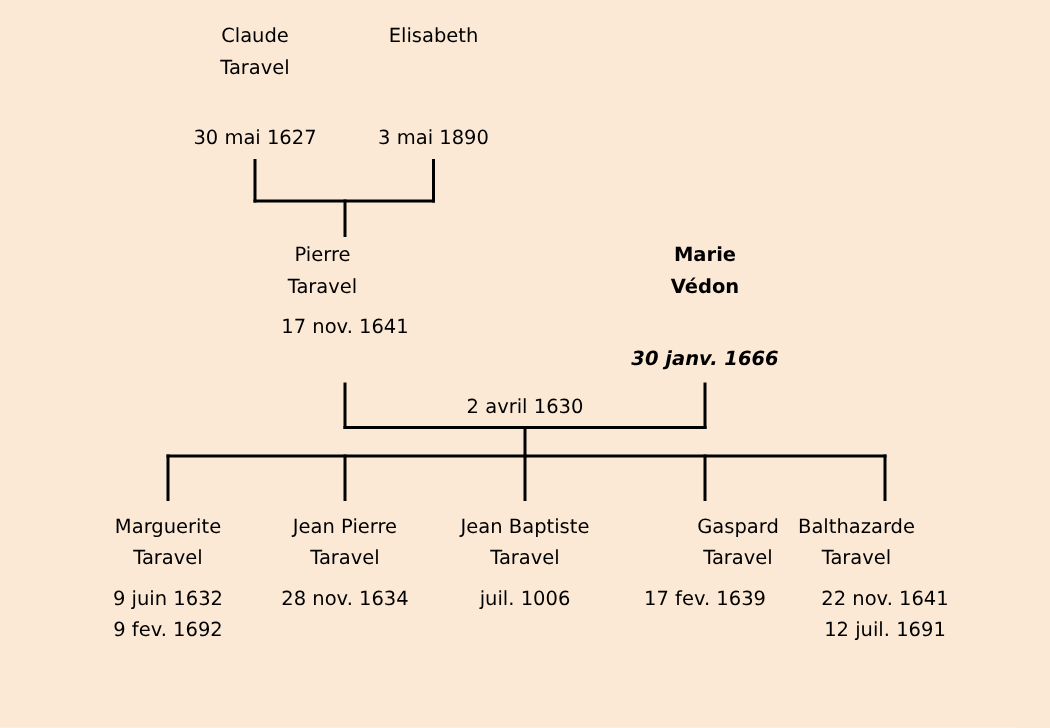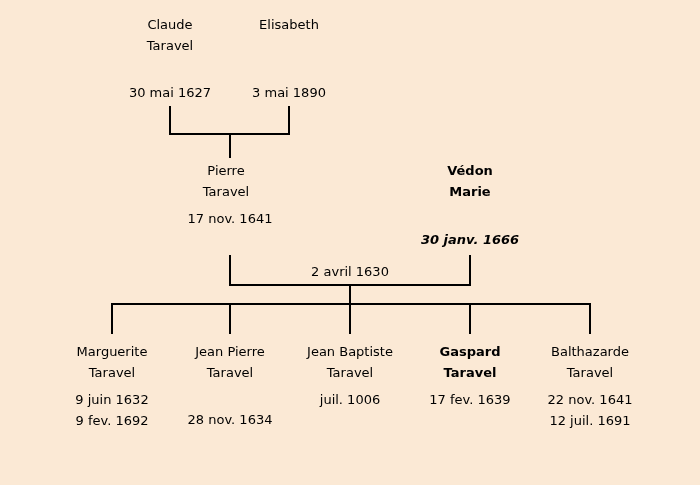--- a/index.html
+++ b/index.html
@@ -51,7 +51,7 @@
   <div class="line" style="left:169px; top:133px; width:121px; height:2px;"></div>
   <div class="line" style="left:229px; top:133px; width:2px; height:25px;"></div>
 
-  <div class="txt" style="left:151px; top:160px;">
+  <div class="txt" style="left:140px; top:160px;">
     <div>Pierre</div>
     <div>Taravel</div>
   </div>

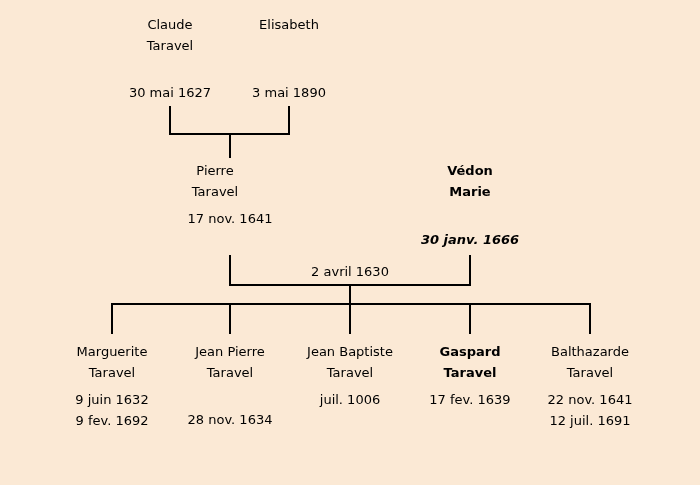--- a/index.html
+++ b/index.html
@@ -56,8 +56,8 @@
     <div>Taravel</div>
   </div>
   <div class="txt bold" style="left:395px; top:160px;">
+    <div>Marie</div>
     <div>Védon</div>
-    <div>Marie</div>
   </div>
   <div class="txt" style="left:155px; top:208px;">
     <div>17 nov. 1641</div>

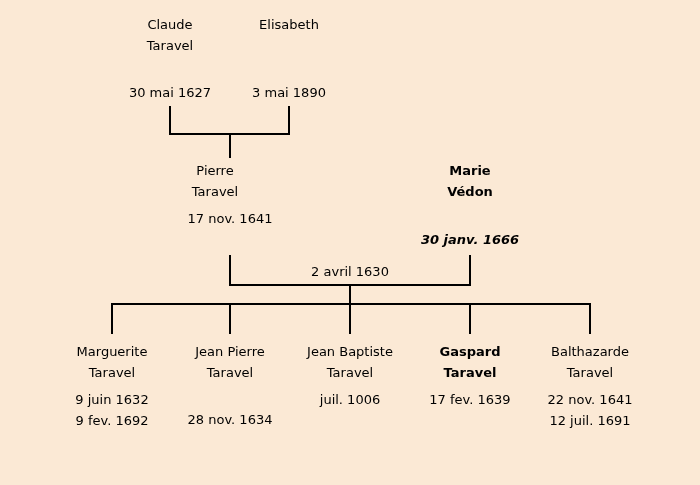--- a/index.html
+++ b/index.html
@@ -93,7 +93,7 @@
     <div>Jean Baptiste</div>
     <div>Taravel</div>
   </div>
-  <div class="txt" style="left:395px; top:341px;font-weight:bold;">
+  <div class="txt" style="left:417px; top:341px;">
     <div>Gaspard</div>
     <div>Taravel</div>
   </div>

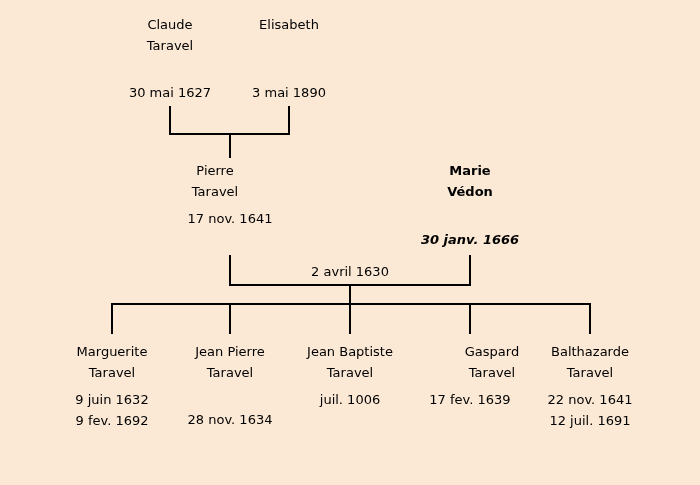--- a/index.html
+++ b/index.html
@@ -97,7 +97,7 @@
     <div>Gaspard</div>
     <div>Taravel</div>
   </div>
-  <div class="txt" style="left:515px; top:341px;">
+  <div class="txt" style="left:496px; top:341px;">
     <div>Balthazarde</div>
     <div>Taravel</div>
   </div>

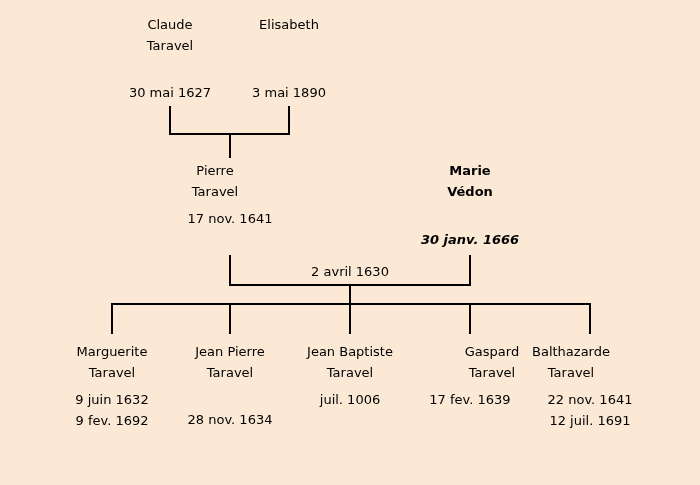--- a/index.html
+++ b/index.html
@@ -106,7 +106,7 @@
     <div>9 juin 1632</div>
     <div>9 fev. 1692</div>
   </div>
-  <div class="txt" style="left:155px; top:409px;">
+  <div class="txt" style="left:155px; top:389px;">
     <div>28 nov. 1634</div>
   </div>
   <div class="txt" style="left:275px; top:389px;">

